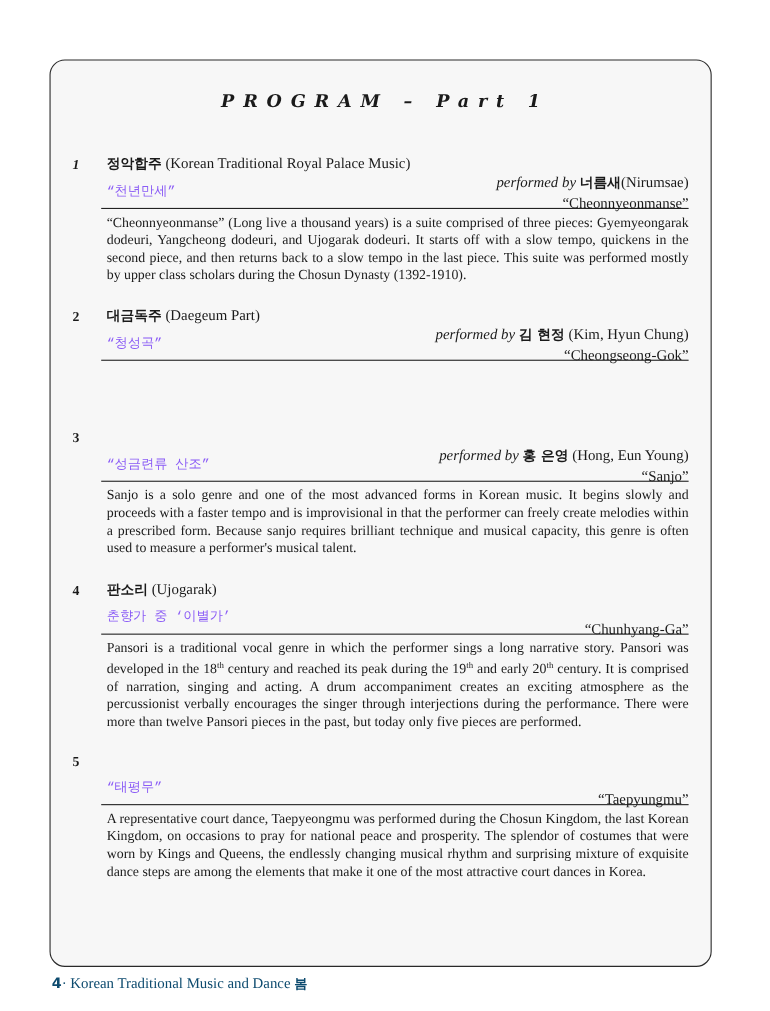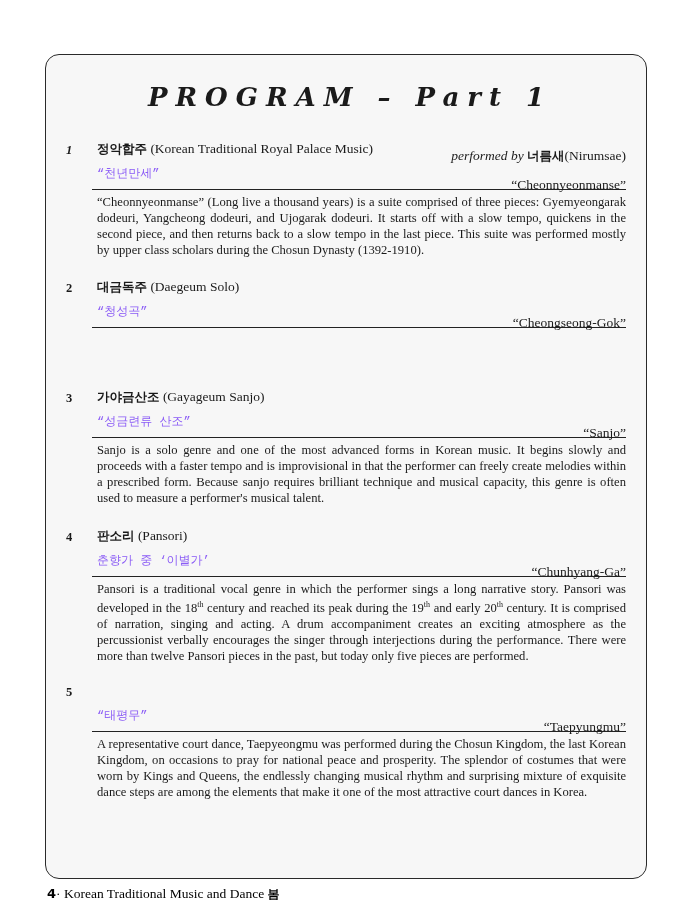--- a/index.html
+++ b/index.html
@@ -14,7 +14,7 @@
   .title {
     position:absolute; left:0; right:0; top:82px; text-align:center;
     font-family:"DejaVu Serif", serif; font-weight:bold; font-style:italic;
-    font-size:26px; letter-spacing:8px; color:#1a1a1a;
+    font-size:16px; letter-spacing:8px; color:#1a1a1a;
   }
   .item { position:absolute; left:66px; width:560px; }
   .head { position:relative; height:22px; font-size:13.5px; }

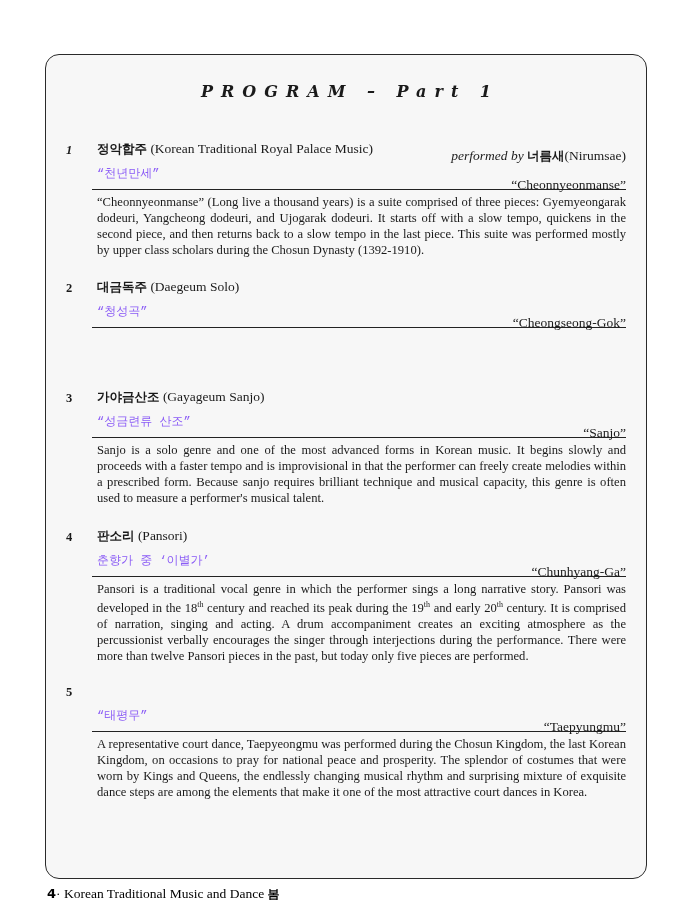--- a/index.html
+++ b/index.html
@@ -22,7 +22,7 @@
   .num.it { font-style:italic; }
   .ko-title { position:absolute; left:31px; top:0; }
   .ko { font-family:"DejaVu Sans", sans-serif; font-weight:bold; font-size:12.5px; }
-  .perf { position:absolute; right:0; top:7px; white-space:nowrap;text-align:right; }
+  .perf { position:absolute; right:0; top:17px; white-space:nowrap;text-align:right; }
   .perf .by { font-style:italic; }
   .sub { position:relative; height:22px; font-size:13.5px; margin-top:2px; }
   .sub-ko { position:absolute; left:31px; top:0; font-family:Liberation Mono, monospace; font-size:12px; color:#8b5cf6; }

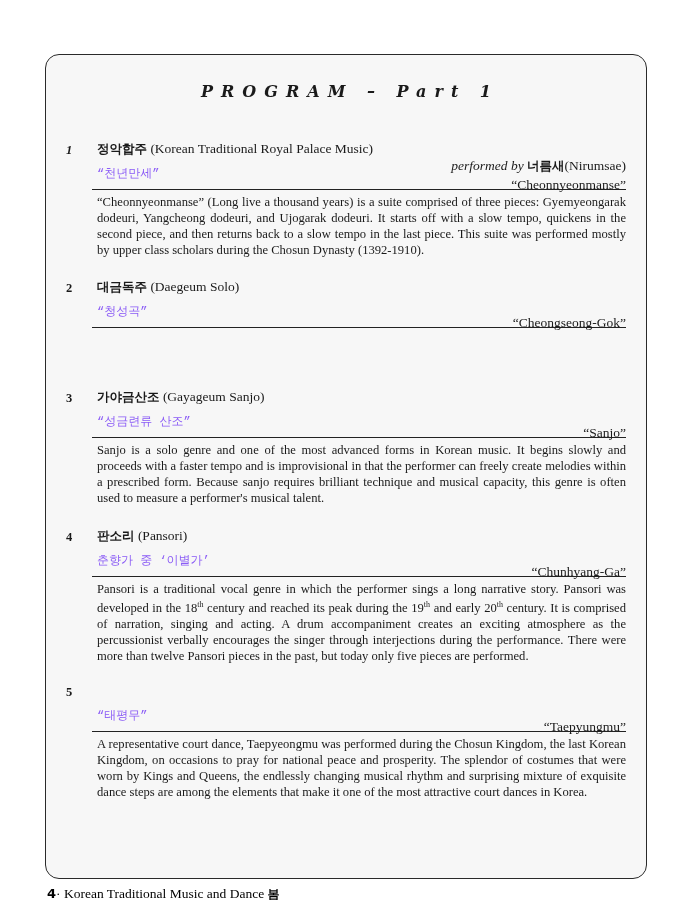--- a/index.html
+++ b/index.html
@@ -69,7 +69,7 @@
     <span class="num">2</span>
     <span class="ko-title">
       <span class="ko">대금독주</span>
-      <span>(Daegeum Solo)</span>
+      <span>(Daegeum Part)</span>
     </span>
   </div>
   <div class="sub">

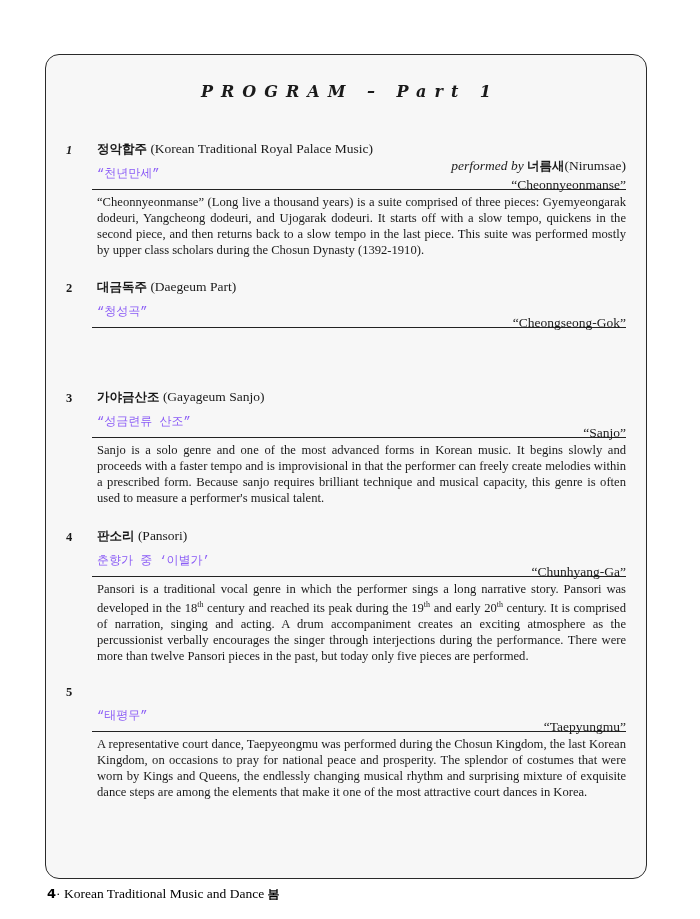--- a/index.html
+++ b/index.html
@@ -71,6 +71,11 @@
       <span class="ko">대금독주</span>
       <span>(Daegeum Part)</span>
     </span>
+    <span class="perf">
+      <span class="by">performed by</span>
+      <span class="ko">김 현정</span>
+      <span>(Kim, Hyun Chung)</span>
+    </span>
   </div>
   <div class="sub">
     <span class="sub-ko">“청성곡”</span>

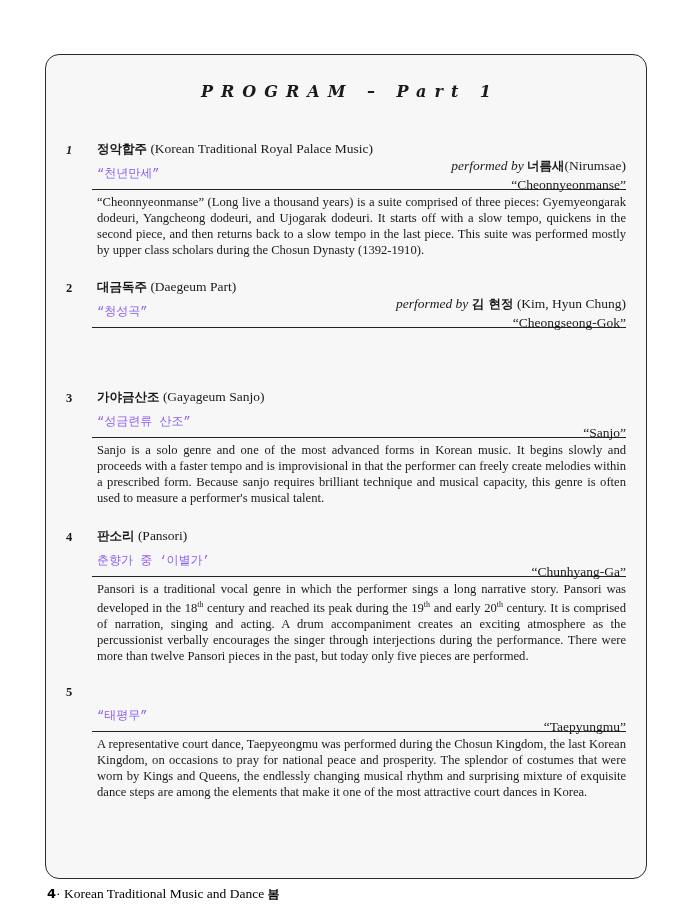--- a/index.html
+++ b/index.html
@@ -87,10 +87,6 @@
 <div class="item" style="top:389px;">
   <div class="head">
     <span class="num">3</span>
-    <span class="ko-title">
-      <span class="ko">가야금산조</span>
-      <span>(Gayageum Sanjo)</span>
-    </span>
   </div>
   <div class="sub">
     <span class="sub-ko">“성금련류 산조”</span>

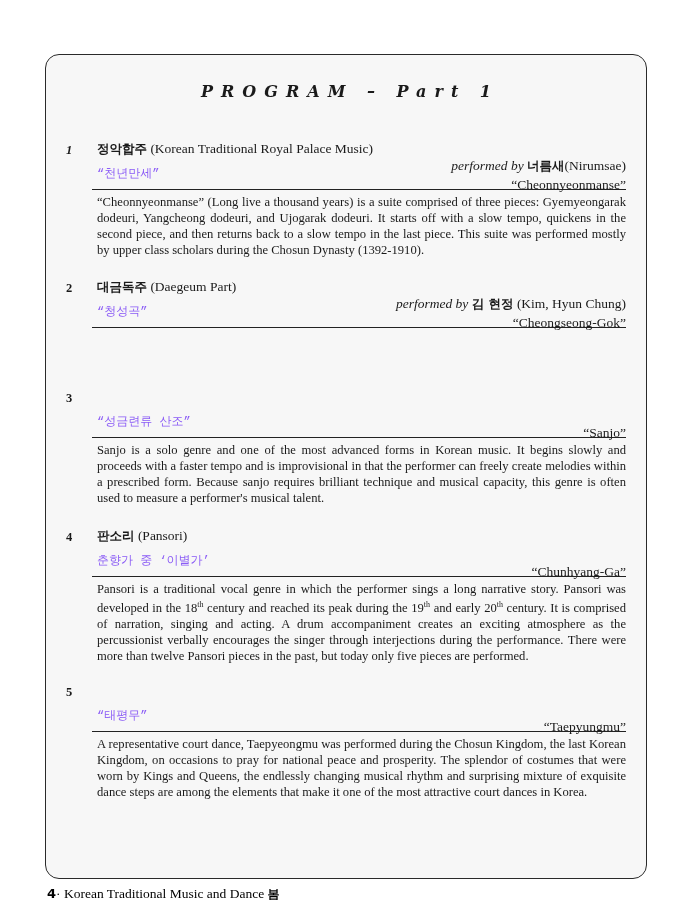--- a/index.html
+++ b/index.html
@@ -87,6 +87,11 @@
 <div class="item" style="top:389px;">
   <div class="head">
     <span class="num">3</span>
+    <span class="perf">
+      <span class="by">performed by</span>
+      <span class="ko">홍 은영</span>
+      <span>(Hong, Eun Young)</span>
+    </span>
   </div>
   <div class="sub">
     <span class="sub-ko">“성금련류 산조”</span>

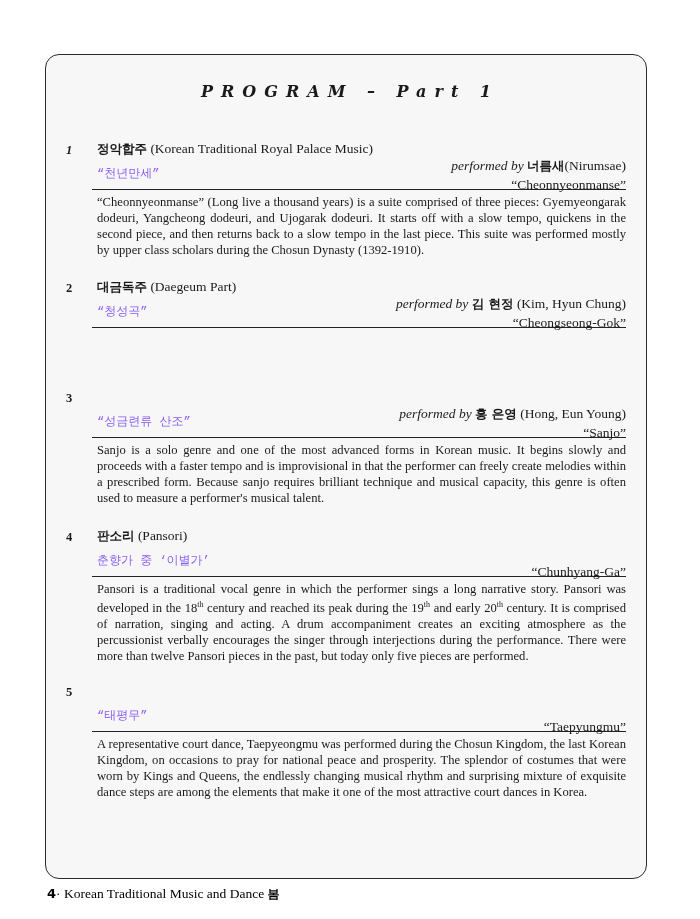--- a/index.html
+++ b/index.html
@@ -106,7 +106,7 @@
     <span class="num">4</span>
     <span class="ko-title">
       <span class="ko">판소리</span>
-      <span>(Pansori)</span>
+      <span>(Ujogarak)</span>
     </span>
   </div>
   <div class="sub">

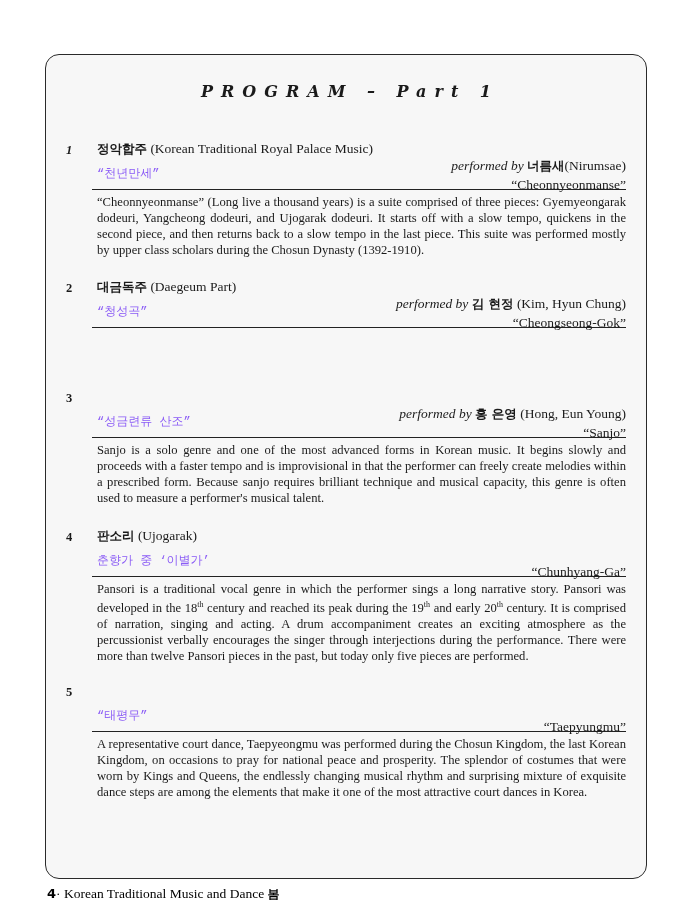--- a/index.html
+++ b/index.html
@@ -32,7 +32,7 @@
     margin-left:31px; margin-top:4px; font-size:12.6px; line-height:16px; text-align:justify; color:#1a1a1a;
   }
   .footer {
-    position:absolute; left:47px; top:886px; font-size:13.5px; color:#000000;
+    position:absolute; left:47px; top:886px; font-size:13.5px; color:#0c4a6e;
   }
   .footer .pg { font-family:"DejaVu Sans", sans-serif; font-weight:bold; font-size:13px; }
   .footer .ko { font-size:12px; }

